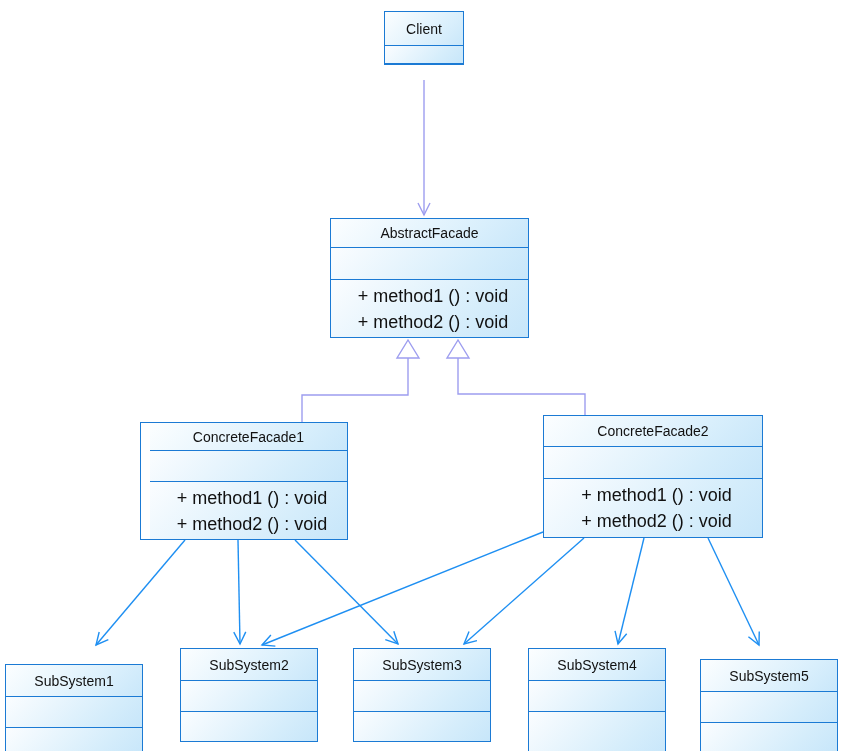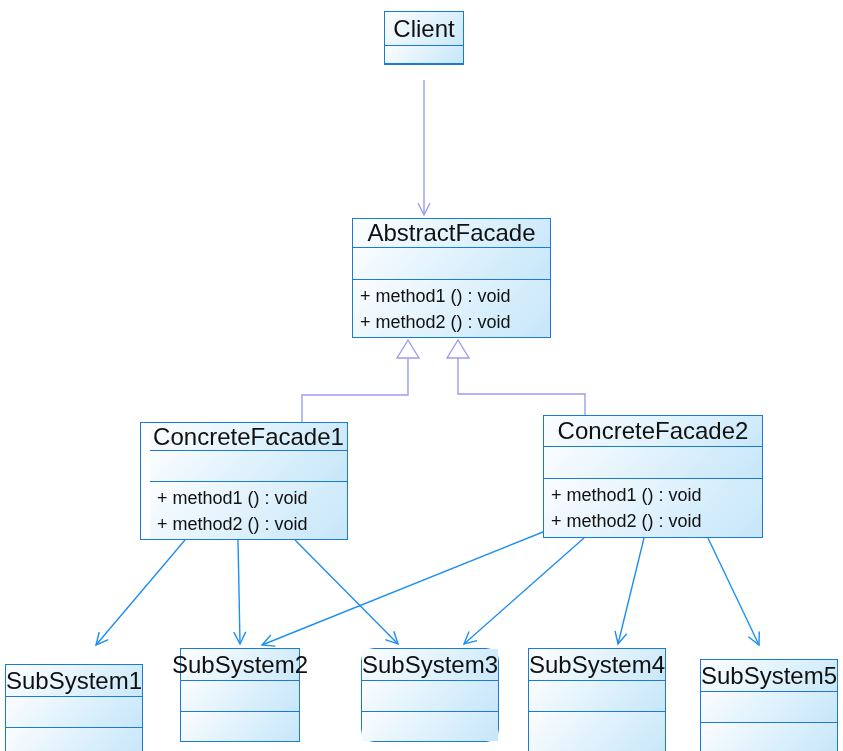--- a/index.html
+++ b/index.html
@@ -37,7 +37,7 @@
     display: flex;
     align-items: center;
     justify-content: center;
-    font-size: 24px;
+    font-size: 14px;
     background: linear-gradient(135deg, #fcfeff 0%, #d9effc 70%, #c9e7fa 100%);
   }
   .uml-comp {

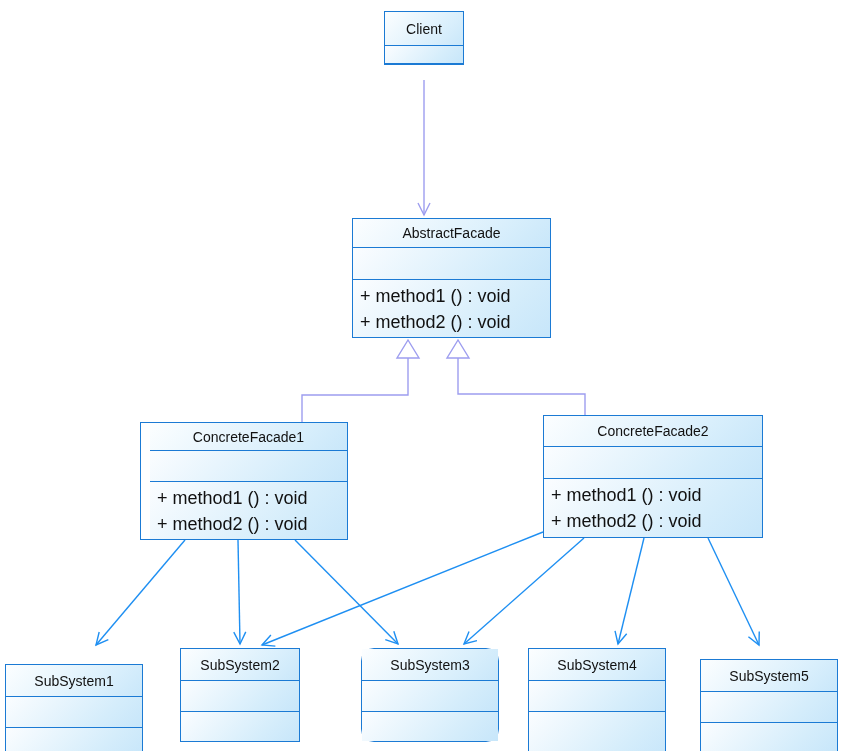--- a/index.html
+++ b/index.html
@@ -98,7 +98,7 @@
     <div class="uml-comp" style="flex:1"></div>
   </div>
 
-  <div class="uml-class" style="left:330px; top:218px; width:199px; height:120px;margin-left:22px;">
+  <div class="uml-class" style="left:330px; top:218px; width:199px; height:120px;">
     <div class="uml-title" style="height:28px">AbstractFacade</div>
     <div class="uml-comp" style="height:32px"></div>
     <div class="uml-comp uml-ops" style="flex:1">

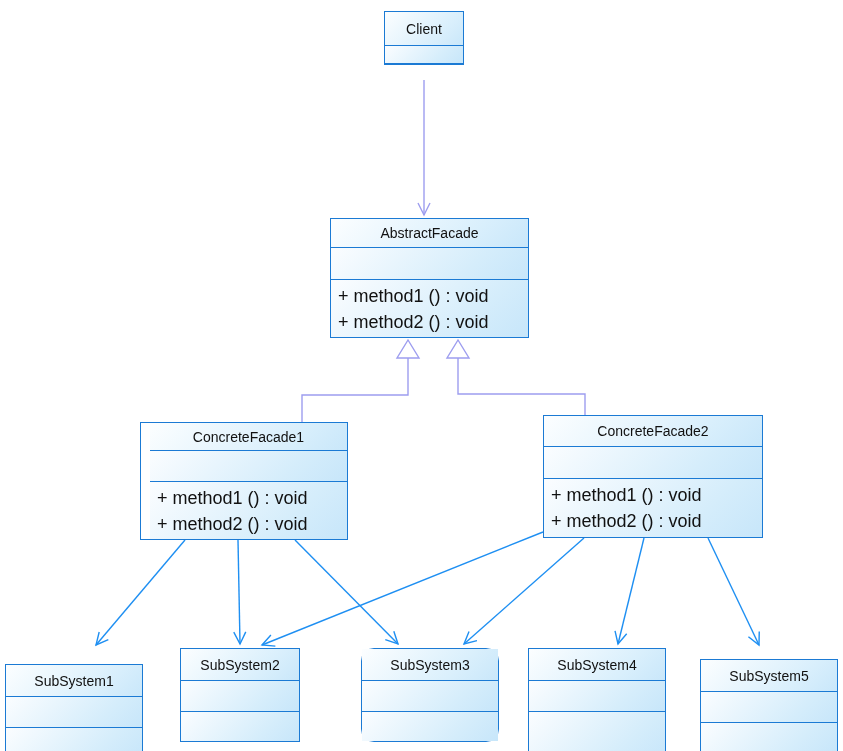--- a/index.html
+++ b/index.html
@@ -44,6 +44,7 @@
     box-sizing: border-box;
     border-top: 1px solid #1b7ad4;
     background: linear-gradient(135deg, #fbfdff 0%, #d5edfb 70%, #c7e6fa 100%);
+    text-align: center;
   }
   .uml-ops {
     padding-top: 3px;

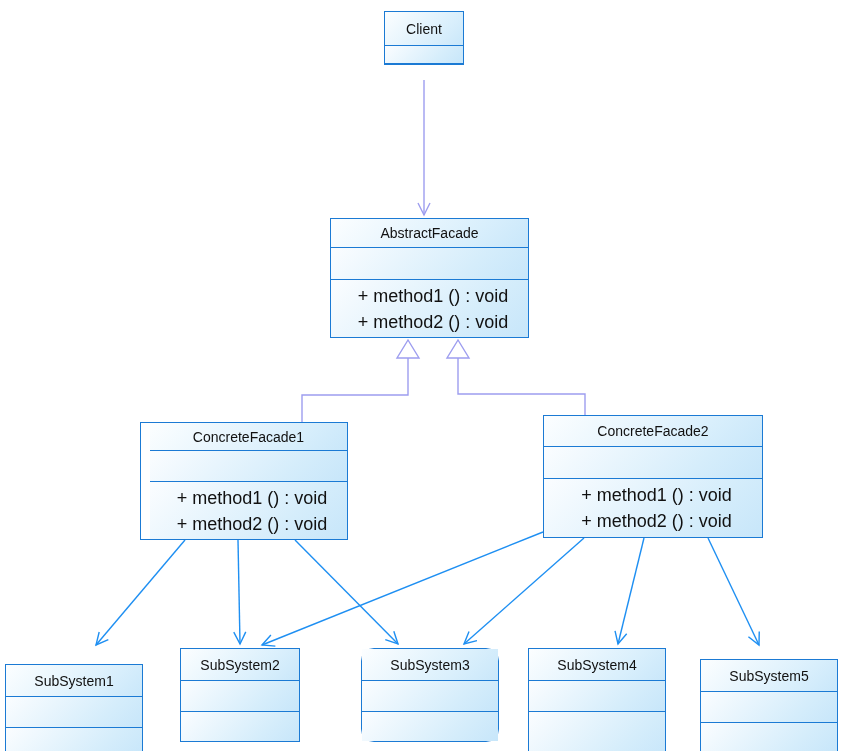--- a/index.html
+++ b/index.html
@@ -132,7 +132,7 @@
     <div class="uml-comp" style="flex:1"></div>
   </div>
 
-  <div class="uml-class" style="left:180px; top:648px; width:120px; height:94px;">
+  <div class="uml-class" style="left:180px; top:648px; width:138px; height:94px;">
     <div class="uml-title" style="height:31px">SubSystem2</div>
     <div class="uml-comp" style="height:31px"></div>
     <div class="uml-comp" style="flex:1"></div>

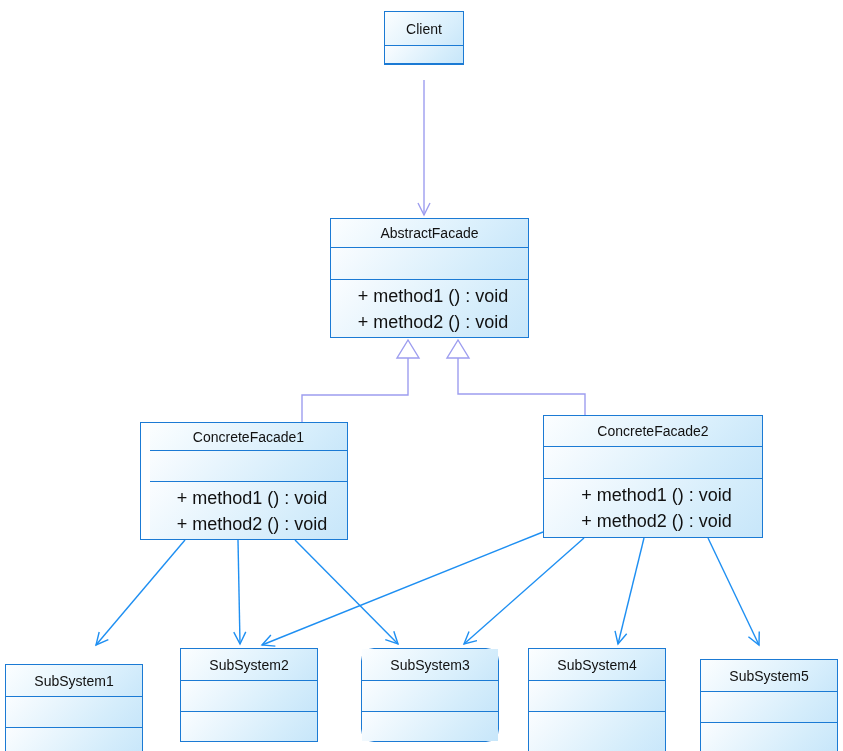--- a/index.html
+++ b/index.html
@@ -138,7 +138,7 @@
     <div class="uml-comp" style="flex:1"></div>
   </div>
 
-  <div class="uml-class" style="left:361px; top:648px; width:138px; height:94px;border-radius:13px;">
+  <div class="uml-class" style="left:353px; top:648px; width:138px; height:94px;">
     <div class="uml-title" style="height:31px">SubSystem3</div>
     <div class="uml-comp" style="height:31px"></div>
     <div class="uml-comp" style="flex:1"></div>

